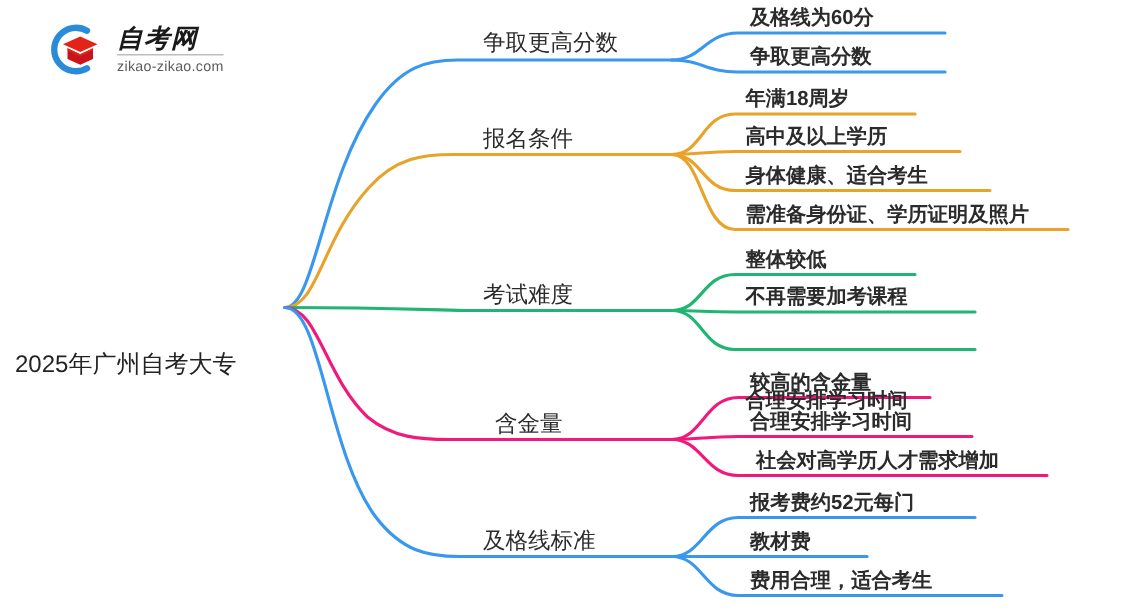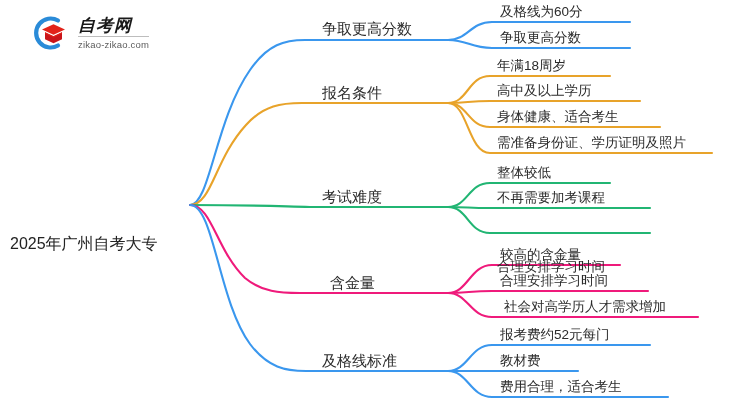--- a/index.html
+++ b/index.html
@@ -81,6 +81,7 @@
   .leaf-label {
     font-size: 13.5px;
     color: #2b2b2b;
+    font-weight: bold;
   }
 </style>
 </head>

